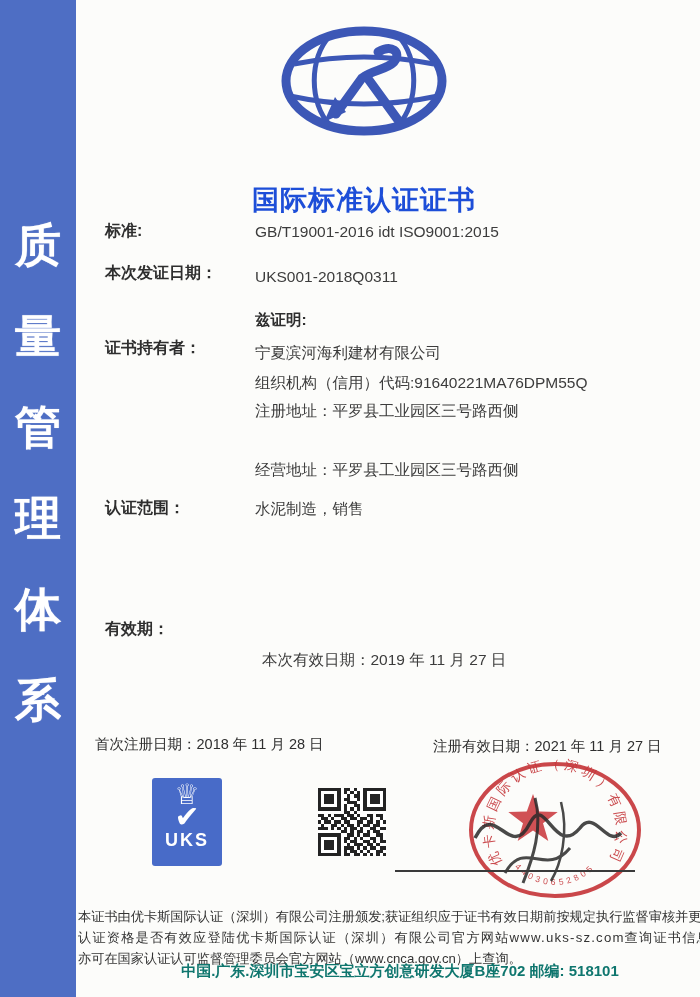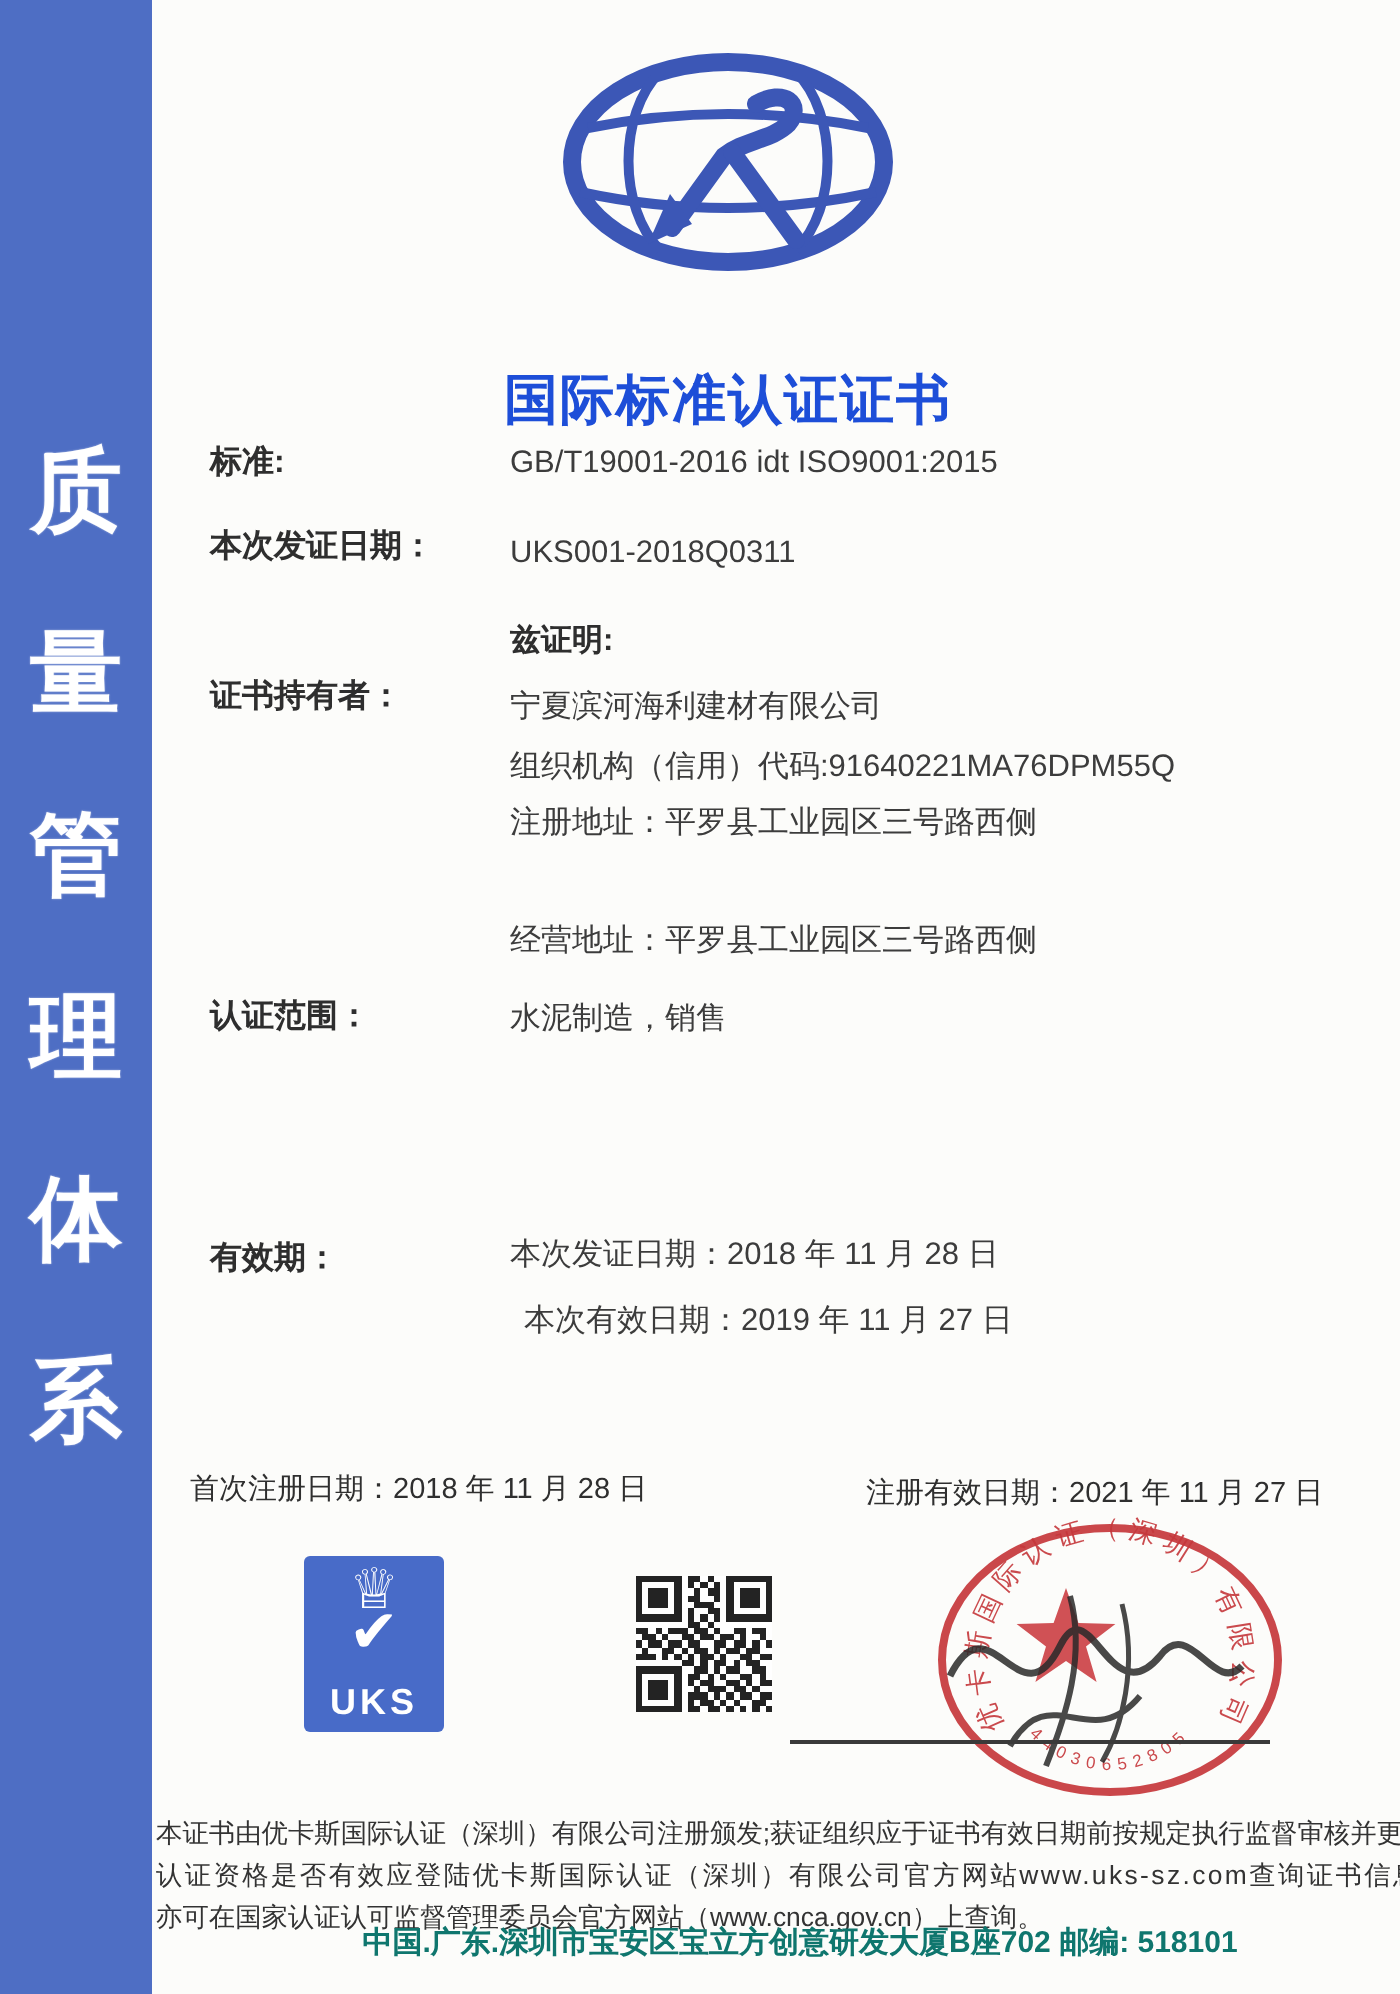--- a/index.html
+++ b/index.html
@@ -107,7 +107,6 @@
 
 
   <div class="abs label" style="left:105px;top:619px;">有效期：</div>
-  <div class="abs value" style="left:255px;top:617px;">本次发证日期：2018 年 11 月 28 日</div>
   <div class="abs value" style="left:262px;top:650px;">本次有效日期：2019 年 11 月 27 日</div>
 
   <div class="abs small" style="left:95px;top:735px;">首次注册日期：2018 年 11 月 28 日</div>

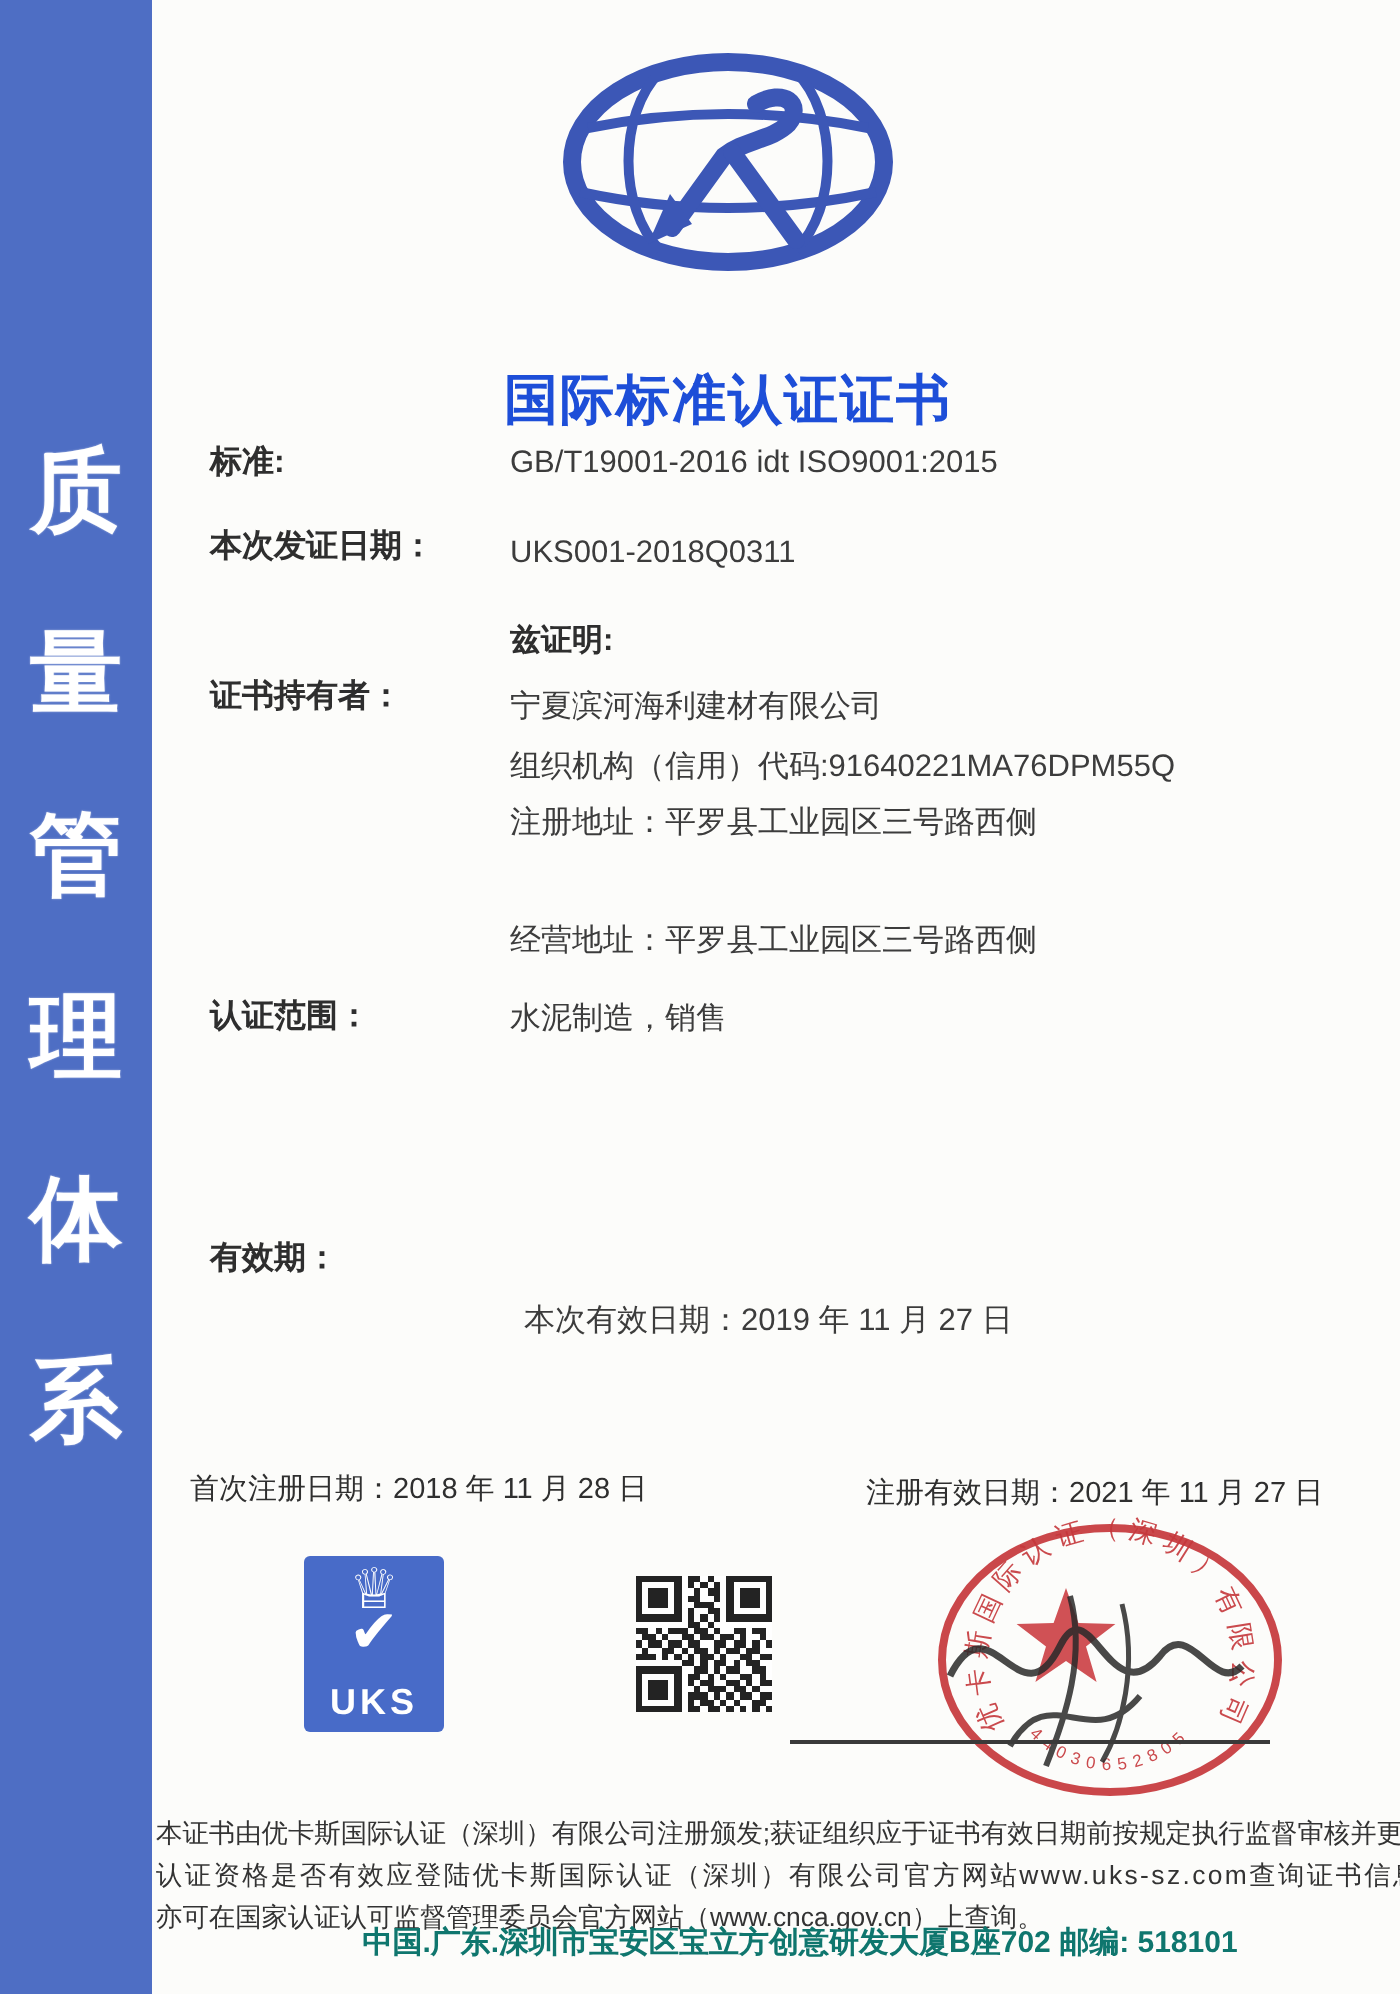--- a/index.html
+++ b/index.html
@@ -42,7 +42,7 @@
   }
   .uks-badge .crown{color:#fff;font-size:28px;line-height:1;margin-top:3px;}
   .uks-badge .check{color:#fff;font-size:30px;line-height:.8;margin-top:-4px;font-weight:bold;}
-  .uks-badge .uks-text{color:#fff;font-size:18px;font-weight:bold;letter-spacing:2px;margin-top:12px;}
+  .uks-badge .uks-text{color:#fff;font-size:18px;font-weight:bold;letter-spacing:2px;margin-top:1px;}
   
   .qr{
     position:absolute;left:318px;top:788px;width:68px;height:68px;

